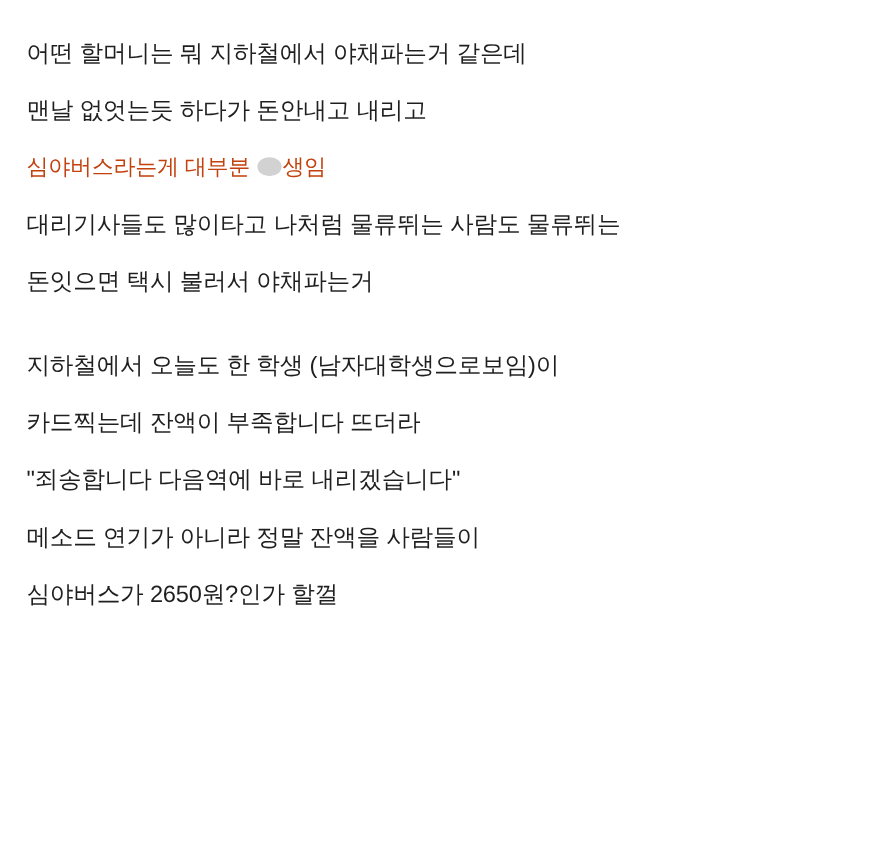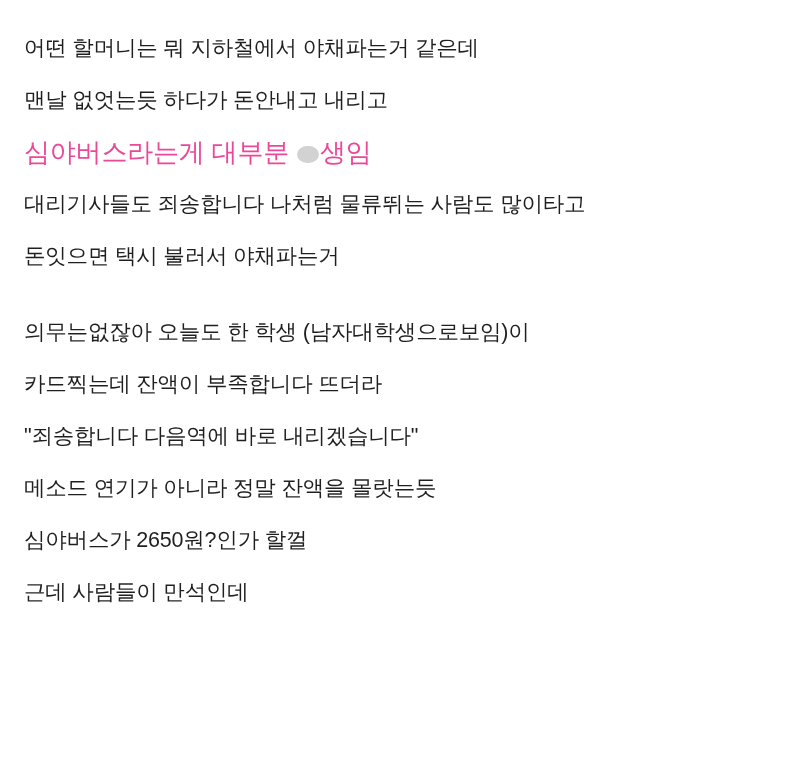--- a/index.html
+++ b/index.html
@@ -38,9 +38,9 @@
   }
   .masked-line {
     display: block;
-    font-size: 26px;
+    font-size: 20px;
     line-height: 52px;
-    color: #ec4899;
+    color: #c2410c;
     letter-spacing: -0.2px;
     position: relative;
     white-space: pre;

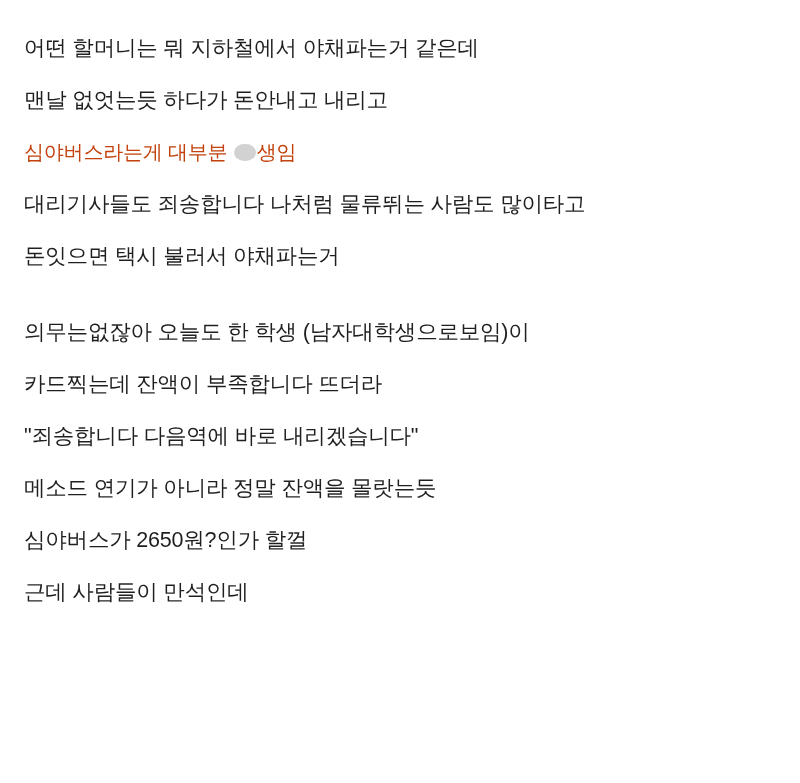--- a/index.html
+++ b/index.html
@@ -66,7 +66,7 @@
 
     <div class="masked-line"><span>심야버스라는게 대부분 </span><span class="mask-dot"></span><span>생임</span></div>
 
-    <div class="line">대리기사들도 죄송합니다 나처럼 물류뛰는 사람도 많이타고</div>
+    <div class="line">대리기사들도 많이타고 나처럼 물류뛰는 사람도 물류뛰는</div>
     <div class="line">돈잇으면 택시 불러서 야채파는거</div>
 
     <div class="line spacer"></div>

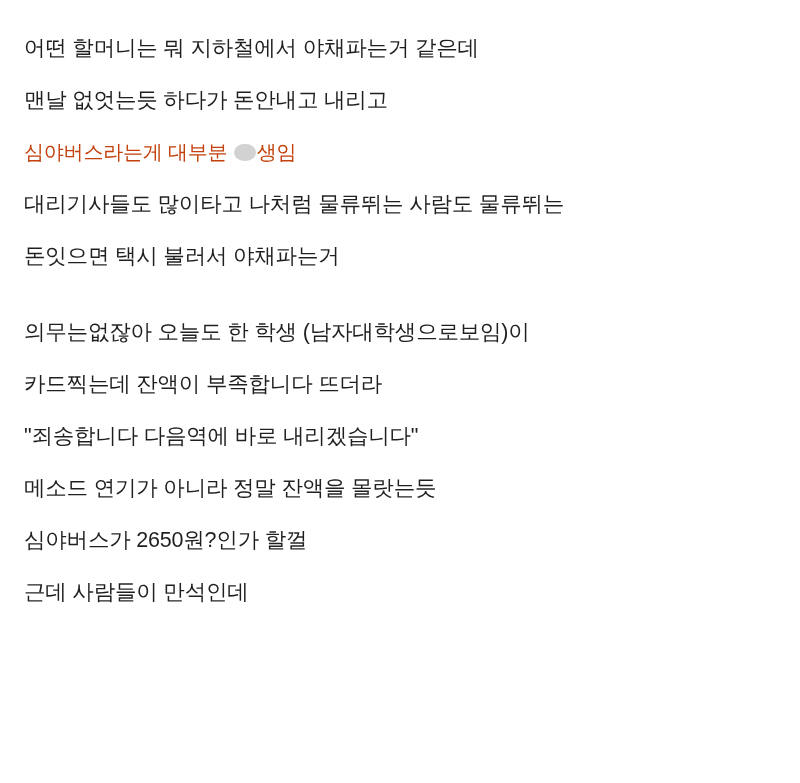--- a/index.html
+++ b/index.html
@@ -71,7 +71,7 @@
 
     <div class="line spacer"></div>
 
-    <div class="line">의무는없잖아 오늘도 한 학생 (남자대학생으로보임)이</div>
+    <div class="line">지하철에서 오늘도 한 학생 (남자대학생으로보임)이</div>
     <div class="line">카드찍는데 잔액이 부족합니다 뜨더라</div>
     <div class="line">"죄송합니다 다음역에 바로 내리겠습니다"</div>
     <div class="line">메소드 연기가 아니라 정말 잔액을 몰랏는듯</div>

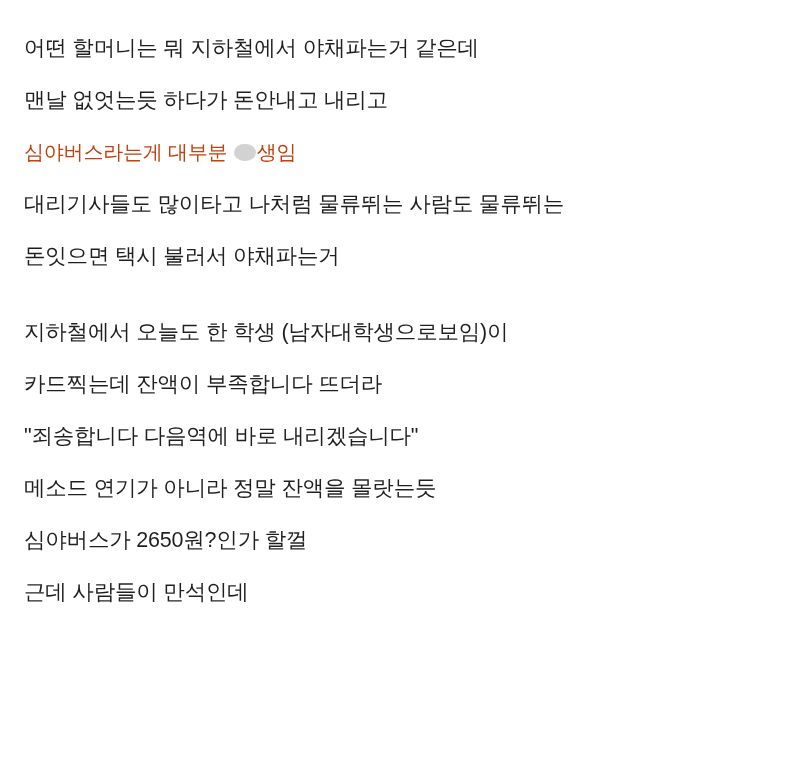--- a/index.html
+++ b/index.html
@@ -74,7 +74,7 @@
     <div class="line">지하철에서 오늘도 한 학생 (남자대학생으로보임)이</div>
     <div class="line">카드찍는데 잔액이 부족합니다 뜨더라</div>
     <div class="line">"죄송합니다 다음역에 바로 내리겠습니다"</div>
-    <div class="line">메소드 연기가 아니라 정말 잔액을 몰랏는듯</div>
+    <div class="line">메소드 연기가 아니라 정말 잔액을 사람들이</div>
     <div class="line">심야버스가 2650원?인가 할껄</div>
     <div class="line">근데 사람들이 만석인데</div>
 

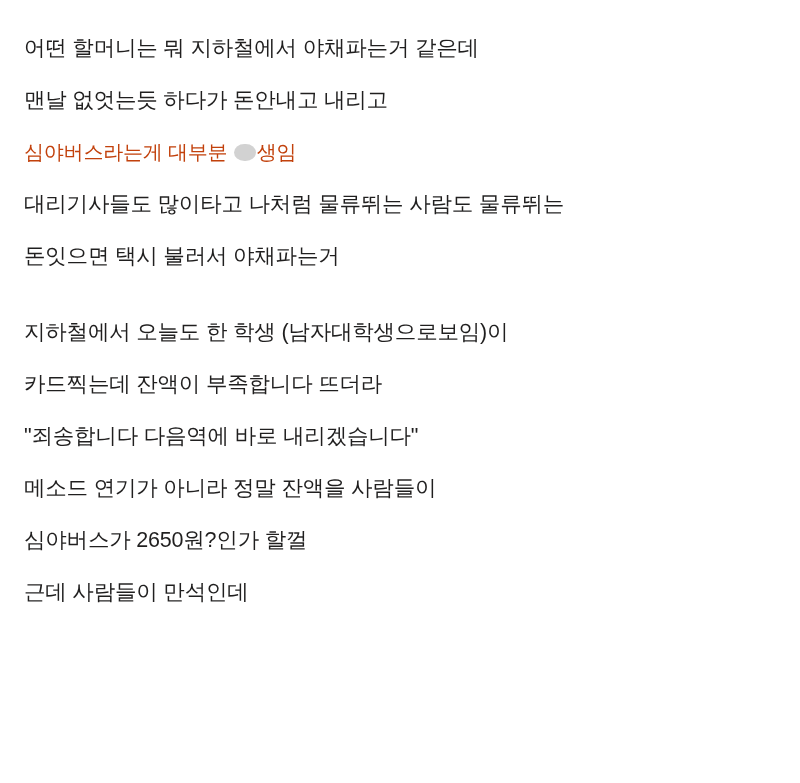--- a/index.html
+++ b/index.html
@@ -76,7 +76,6 @@
     <div class="line">"죄송합니다 다음역에 바로 내리겠습니다"</div>
     <div class="line">메소드 연기가 아니라 정말 잔액을 사람들이</div>
     <div class="line">심야버스가 2650원?인가 할껄</div>
-    <div class="line">근데 사람들이 만석인데</div>
 
   </div>
 </div>

